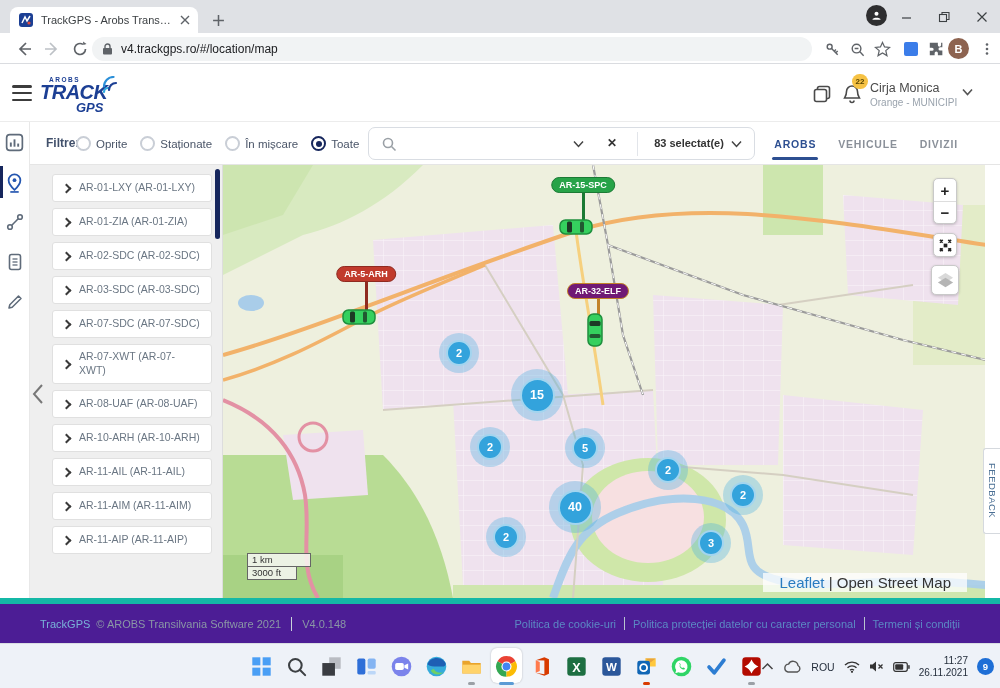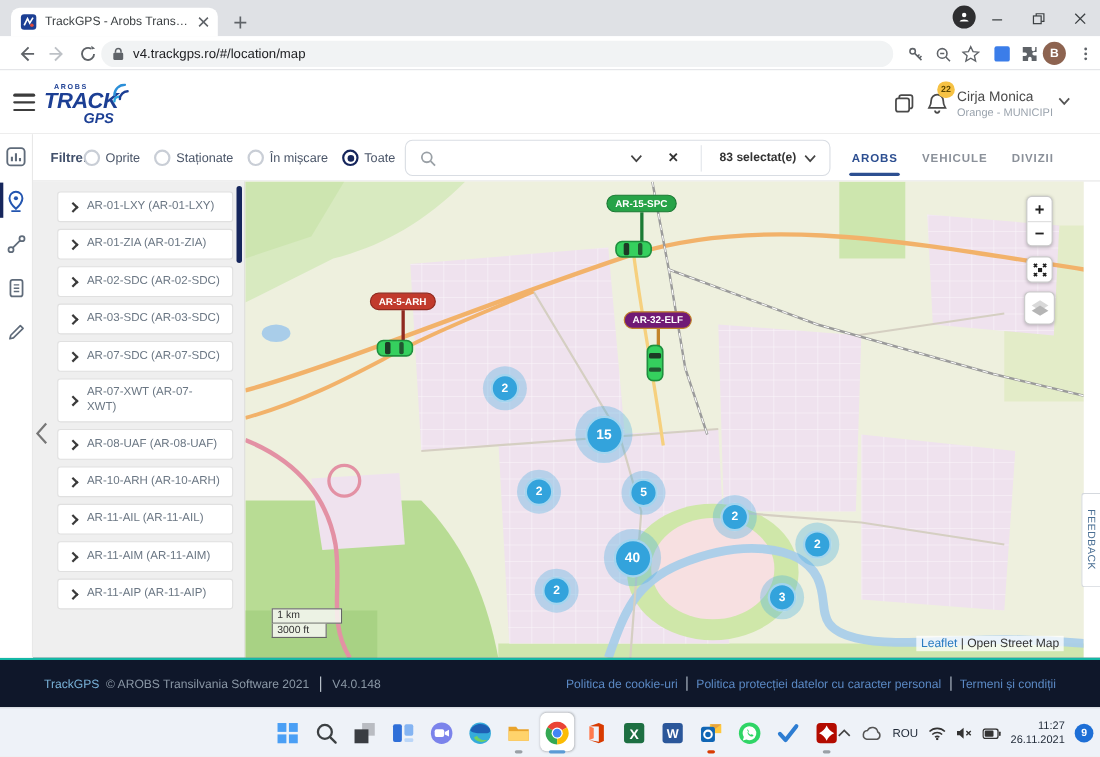--- a/index.html
+++ b/index.html
@@ -472,7 +472,7 @@
         <div class="cluster sm" style="left: 236px; top: 188px;">
           <div class="cluster-core">2</div>
         </div>
-        <div class="cluster lg" style="left: 326px; top: 230px;">
+        <div class="cluster lg" style="left: 314px; top: 230px;">
           <div class="cluster-core">15</div>
         </div>
         <div class="cluster sm" style="left: 267px; top: 282px;">

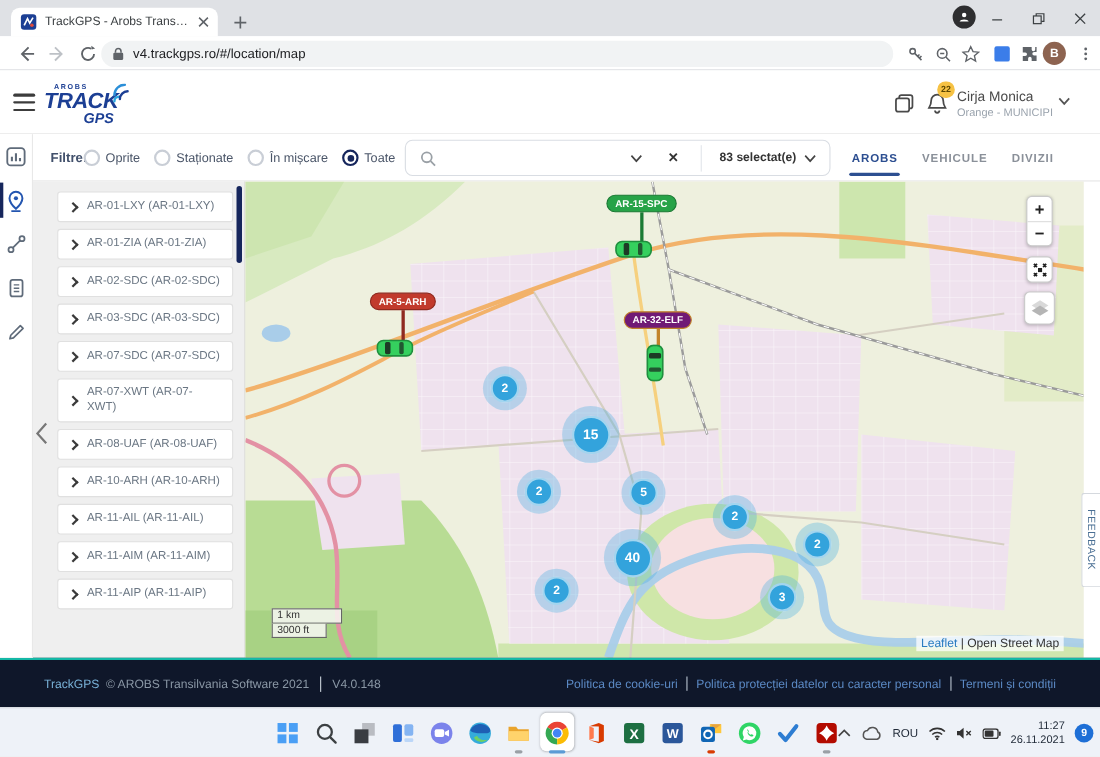--- a/index.html
+++ b/index.html
@@ -87,7 +87,7 @@
 .scale{position:absolute;left:24px;bottom:18px;font-size:9.5px;color:#333}
 .scale-line{background:rgba(248,248,244,.85);border:1.5px solid #666;padding:0 4px;line-height:12px}
 .scale-km{width:64px}.scale-ft{width:50px;border-top:none}
-.attribution{position:absolute;right:18px;bottom:6px;background:rgba(255,255,255,.75);font-size:11px;color:#333;padding:1px 4px}
+.attribution{position:absolute;right:18px;bottom:6px;background:rgba(255,255,255,.75);font-size:15px;color:#333;padding:1px 16px}
 .attribution a{color:#2a7cc0;text-decoration:none;cursor:pointer}
 .feedback{position:absolute;left:983px;top:448px;width:17px;height:86px;background:#fff;border:1px solid #d5d9de;border-right:none;border-radius:3px 0 0 3px;color:#4a6f94;font-size:9.5px;letter-spacing:.5px;writing-mode:vertical-rl;display:flex;align-items:center;justify-content:center;cursor:pointer;z-index:8}
 

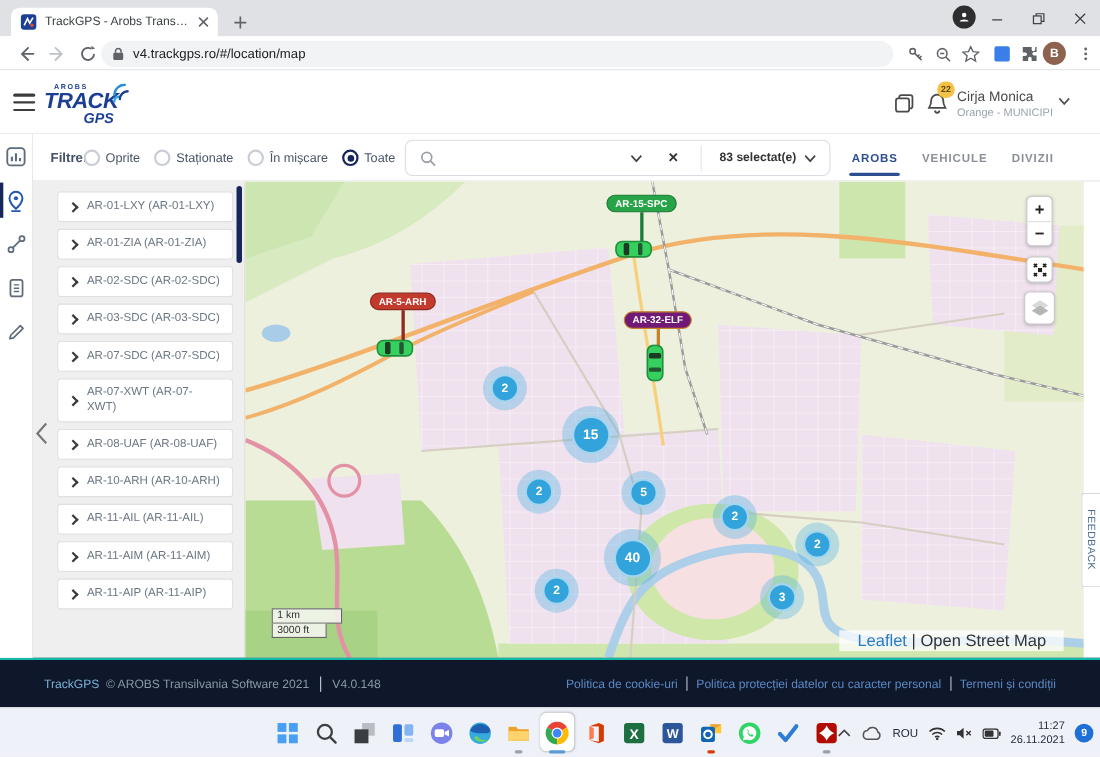--- a/index.html
+++ b/index.html
@@ -92,7 +92,7 @@
 .feedback{position:absolute;left:983px;top:448px;width:17px;height:86px;background:#fff;border:1px solid #d5d9de;border-right:none;border-radius:3px 0 0 3px;color:#4a6f94;font-size:9.5px;letter-spacing:.5px;writing-mode:vertical-rl;display:flex;align-items:center;justify-content:center;cursor:pointer;z-index:8}
 
 
-.footer{position:absolute;left:0;top:598px;width:1000px;height:45px;background:#0f172a;display:flex;align-items:center;justify-content:space-between;padding:0 40px;border-top:2px solid #14b8a6}
+.footer{position:absolute;left:0;top:598px;width:1000px;height:45px;background:#4c1d95;display:flex;align-items:center;justify-content:space-between;padding:0 40px;border-top:6px solid #14b8a6}
 .footer-left{font-size:11px;color:#8a97a5;display:flex;align-items:center;gap:6px}
 .footer-left a{color:#79b2d8;text-decoration:none;cursor:pointer}
 .fdiv{width:1px;height:14px;background:#c9d2da;margin:0 4px}

